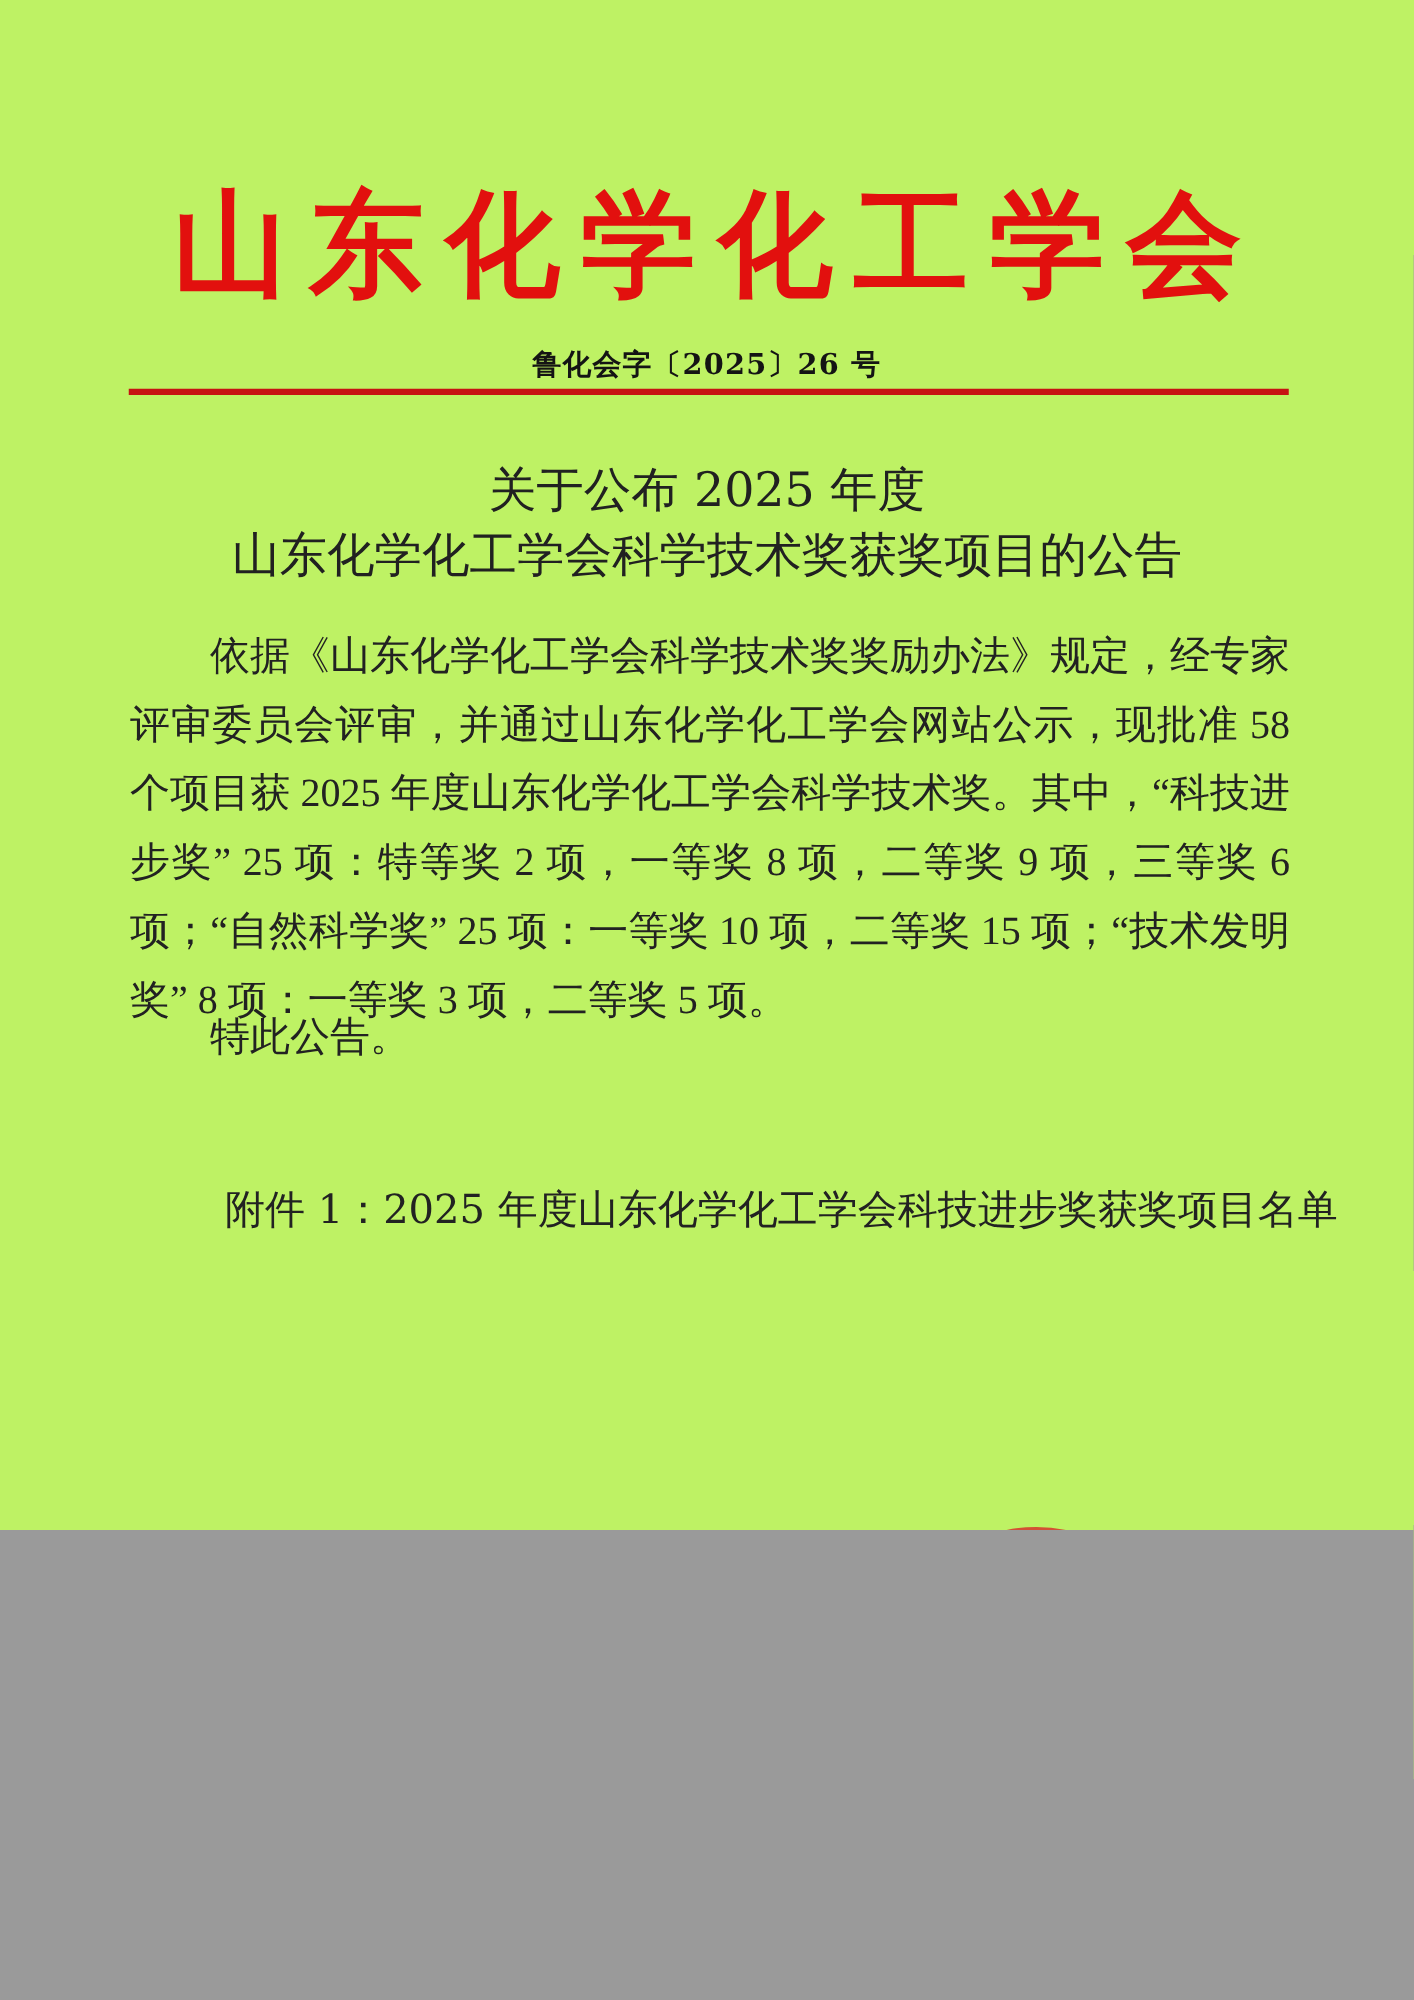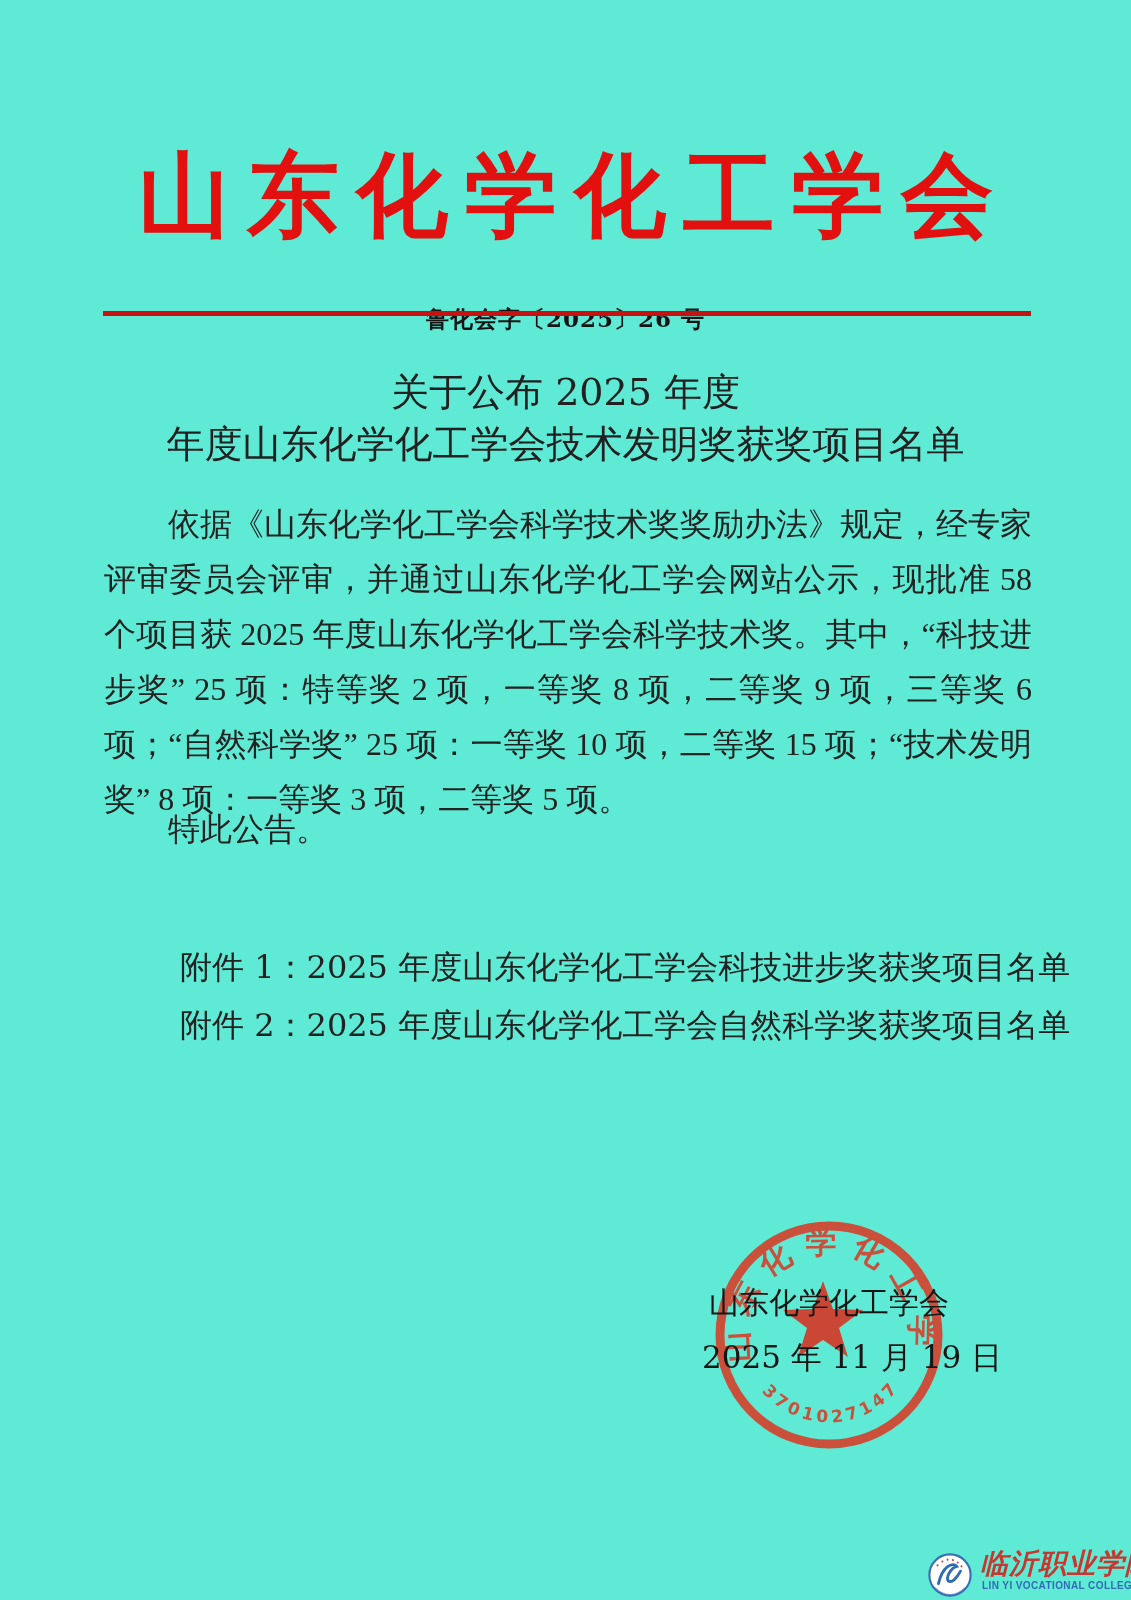--- a/index.html
+++ b/index.html
@@ -5,8 +5,8 @@
   html,body{margin:0;padding:0;background:#9a9a9a;}
   .page{
     position:relative;
-    width:1131px;height:1600px;
-    background:#5eead4;
+    width:1131px;height:1224px;
+    background:#bef264;
     overflow:hidden;
     font-family:"DejaVu Serif","Liberation Serif",serif;
     color:#1f1f1f;

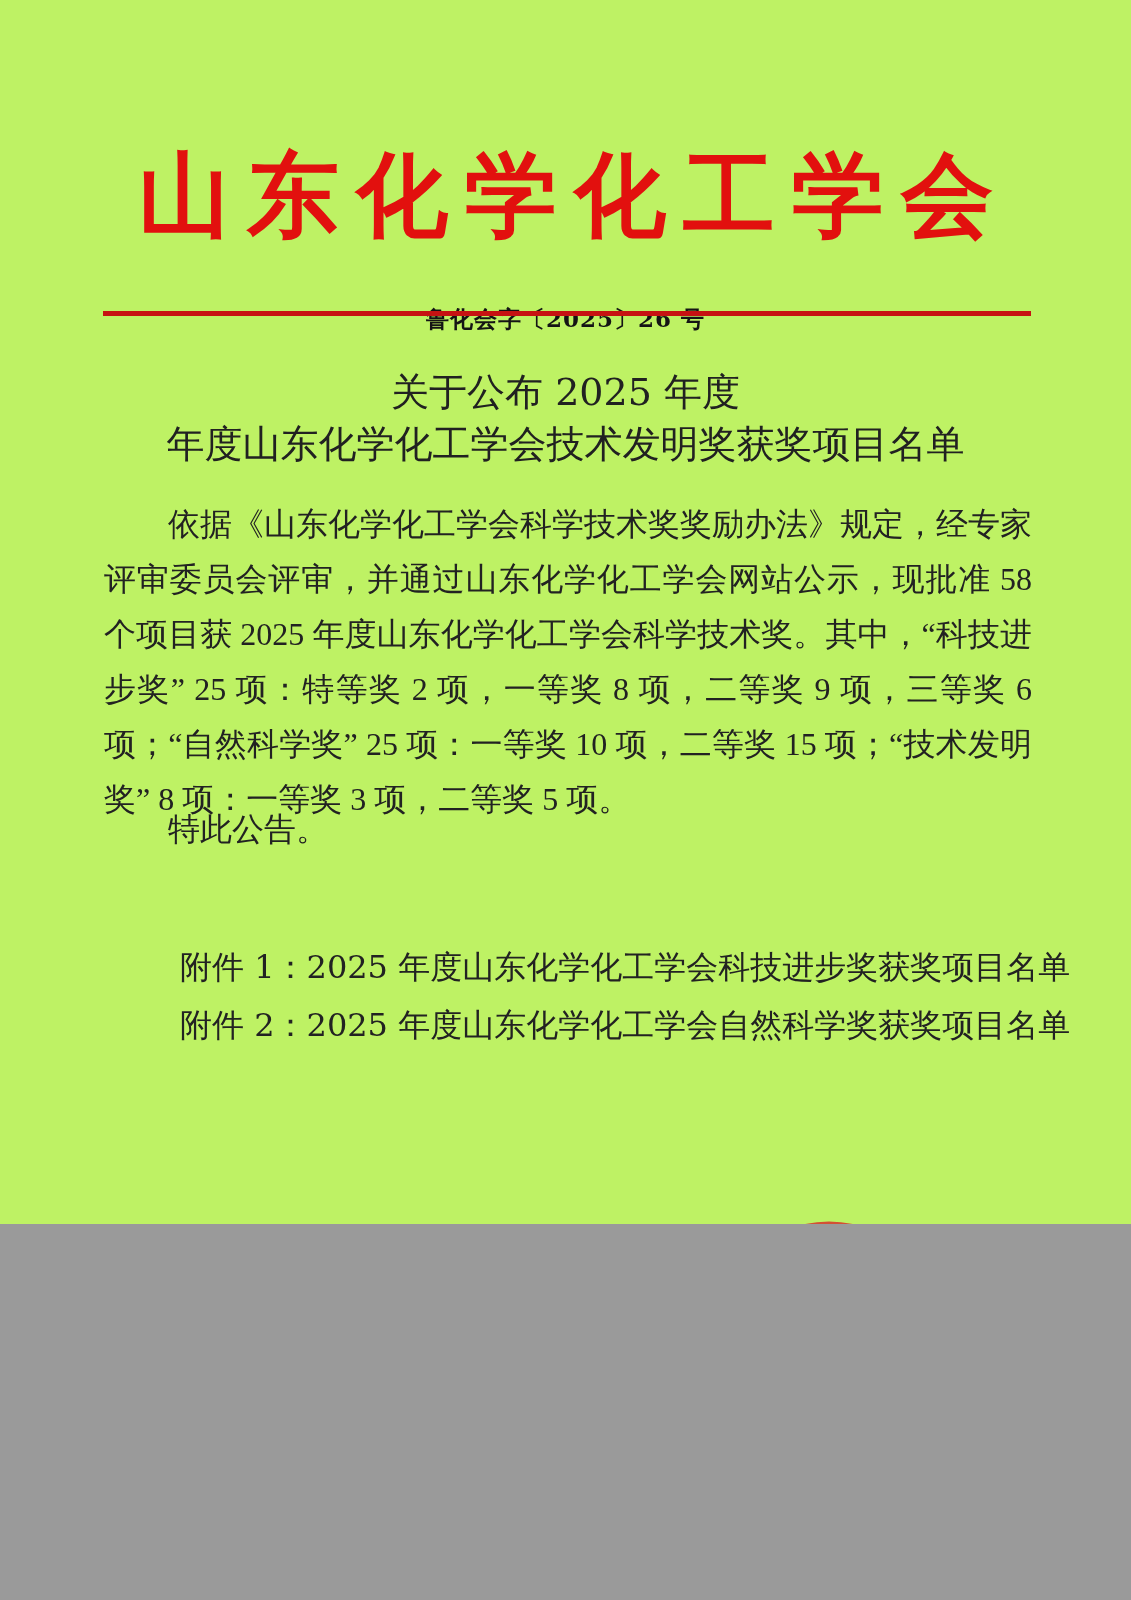--- a/index.html
+++ b/index.html
@@ -28,7 +28,6 @@
     text-align:center;
     font-size:23px;font-weight:bold;color:#141414;
     letter-spacing:1px;
-    margin-top:28px;
   }
   
   .red-rule{

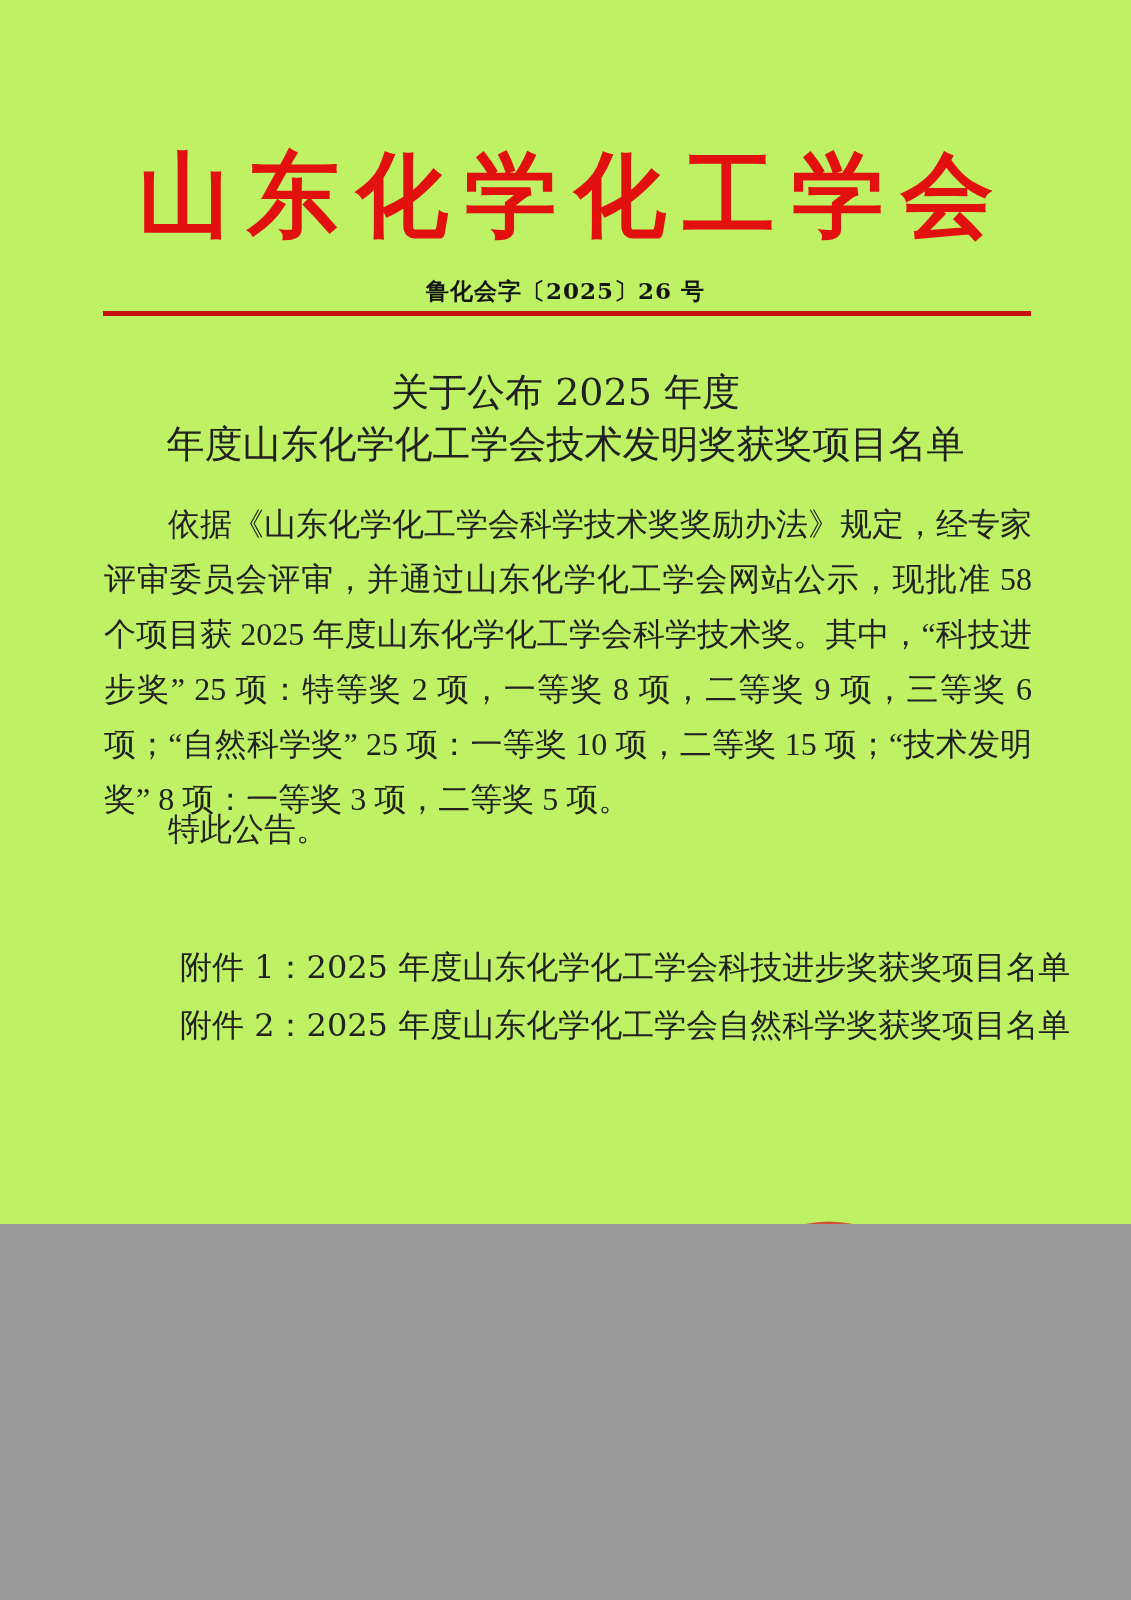--- a/index.html
+++ b/index.html
@@ -104,7 +104,7 @@
 
   <div class="doc-title">
     <div>关于公布 2025 年度</div>
-    <div>年度山东化学化工学会技术发明奖获奖项目名单</div>
+    <div>山东化学化工学会科学技术奖获奖项目的公告</div>
   </div>
 
   <p class="body-par">依据《山东化学化工学会科学技术奖奖励办法》规定，经专家评审委员会评审，并通过山东化学化工学会网站公示，现批准 58 个项目获 2025 年度山东化学化工学会科学技术奖。其中，“科技进步奖” 25 项：特等奖 2 项，一等奖 8 项，二等奖 9 项，三等奖 6 项；“自然科学奖” 25 项：一等奖 10 项，二等奖 15 项；“技术发明奖” 8 项：一等奖 3 项，二等奖 5 项。</p>

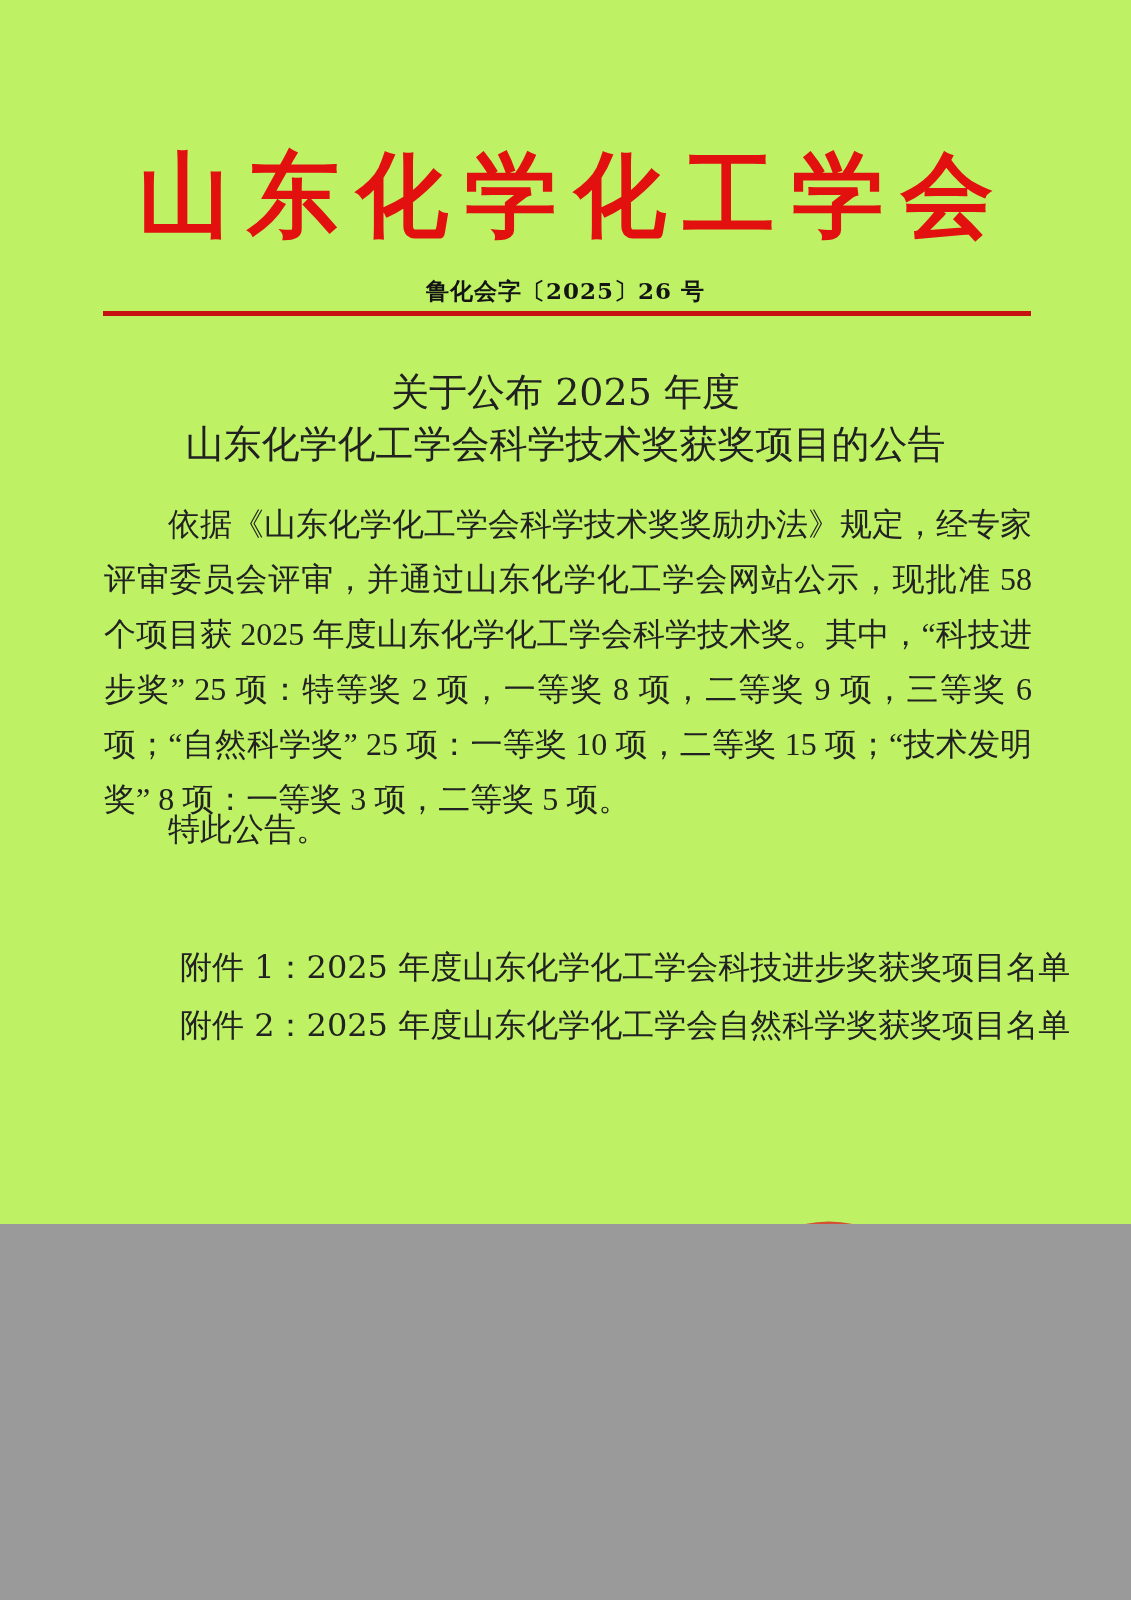--- a/index.html
+++ b/index.html
@@ -113,7 +113,6 @@
 
   <div class="attachments">
     <div>附件 1：2025 年度山东化学化工学会科技进步奖获奖项目名单</div>
-    <div>附件 2：2025 年度山东化学化工学会自然科学奖获奖项目名单</div>
   </div>
 
   <svg class="seal" viewBox="0 0 234 234">

